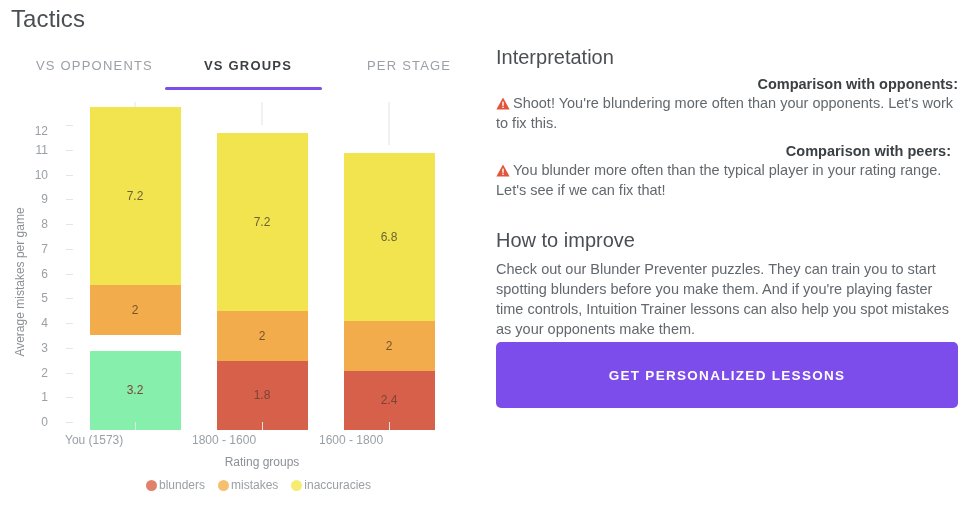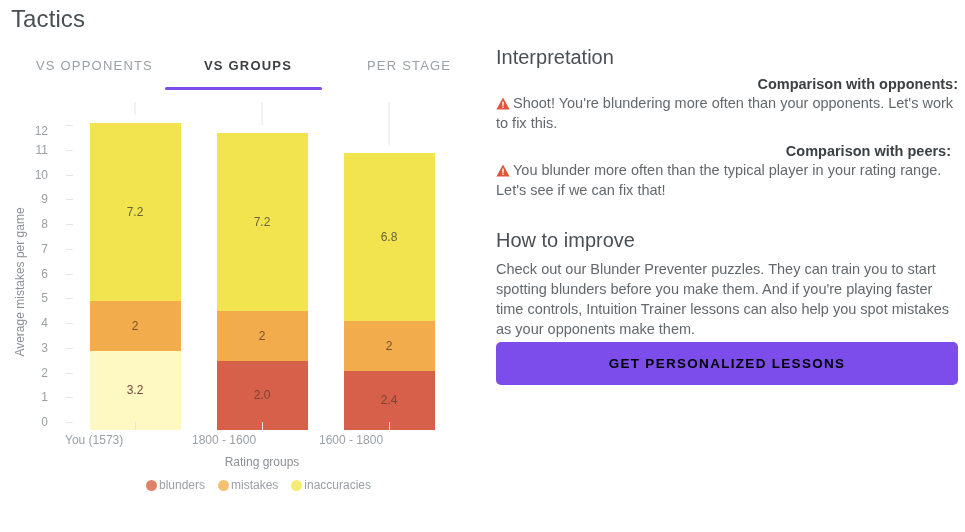--- a/index.html
+++ b/index.html
@@ -81,8 +81,8 @@
     display:inline-block;width:14px;height:13px;vertical-align:-2px;margin-right:3px;
   }
   .cta{
-    position:absolute;left:0;top:342px;width:462px;height:43px;
-    background:#7c4dea;border:none;border-radius:5px;color:#000000;
+    position:absolute;left:0;top:342px;width:462px;height:66px;
+    background:#7c4dea;border:none;border-radius:5px;color:#ffffff;
     font-family:"Liberation Sans",sans-serif;
     font-size:13.5px;font-weight:bold;letter-spacing:1.3px;cursor:pointer;
   }

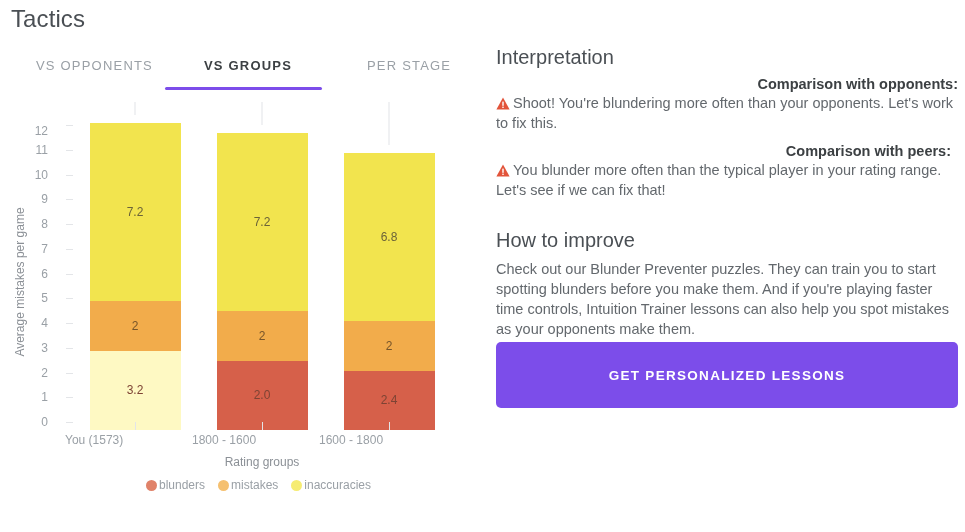--- a/index.html
+++ b/index.html
@@ -142,7 +142,7 @@
             <div class="seg orange" style="height: 49.5px; background: rgb(242, 172, 75);">
               <span>2</span>
             </div>
-            <div class="seg red" style="height: 79.2px; background: #fef9c3;">
+            <div class="seg red" style="height: 79.2px; background: #86efac; margin-top: 16px;">
               <span>3.2</span>
             </div>
           </div>

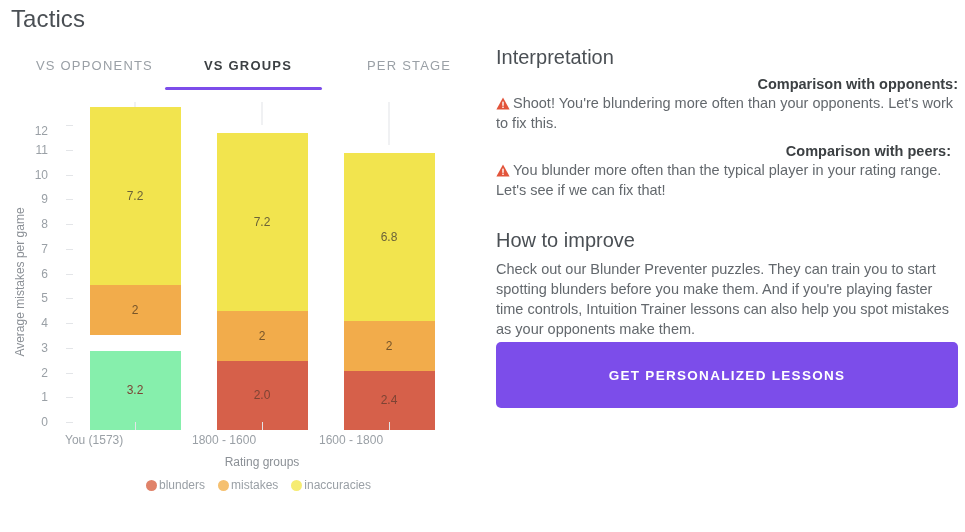--- a/index.html
+++ b/index.html
@@ -157,7 +157,7 @@
               <span>2</span>
             </div>
             <div class="seg red" style="height: 69.3px; background: rgb(214, 96, 74);">
-              <span>2.0</span>
+              <span>1.8</span>
             </div>
           </div>
           <div class="xtickline" style="left: 200px;"></div>

